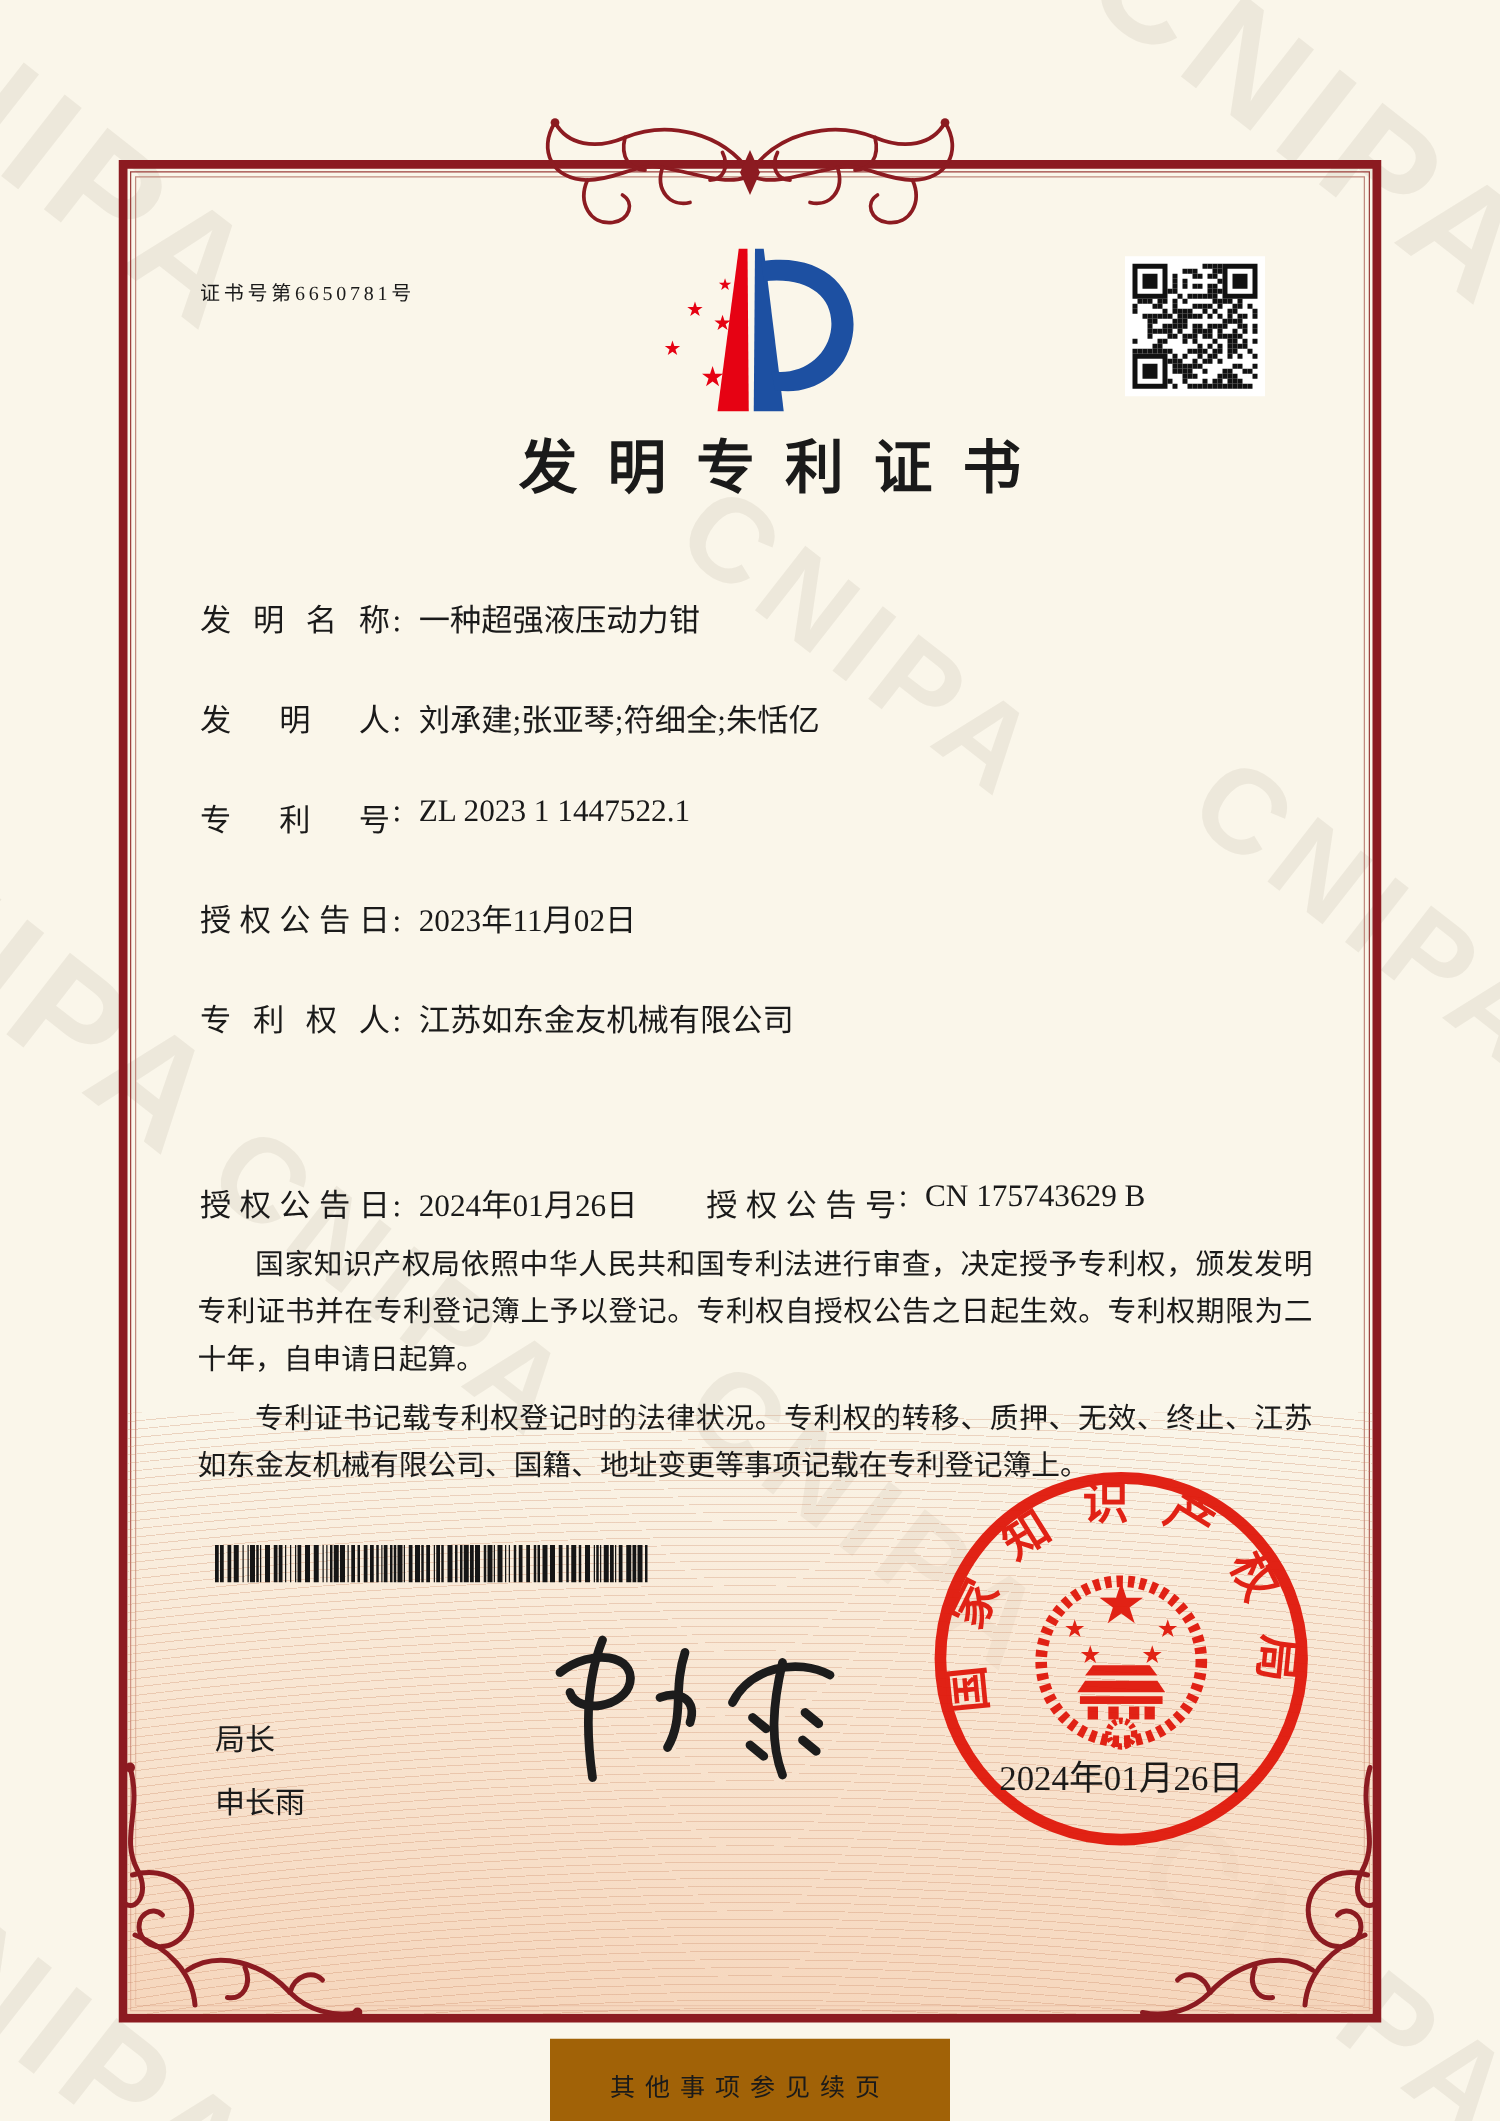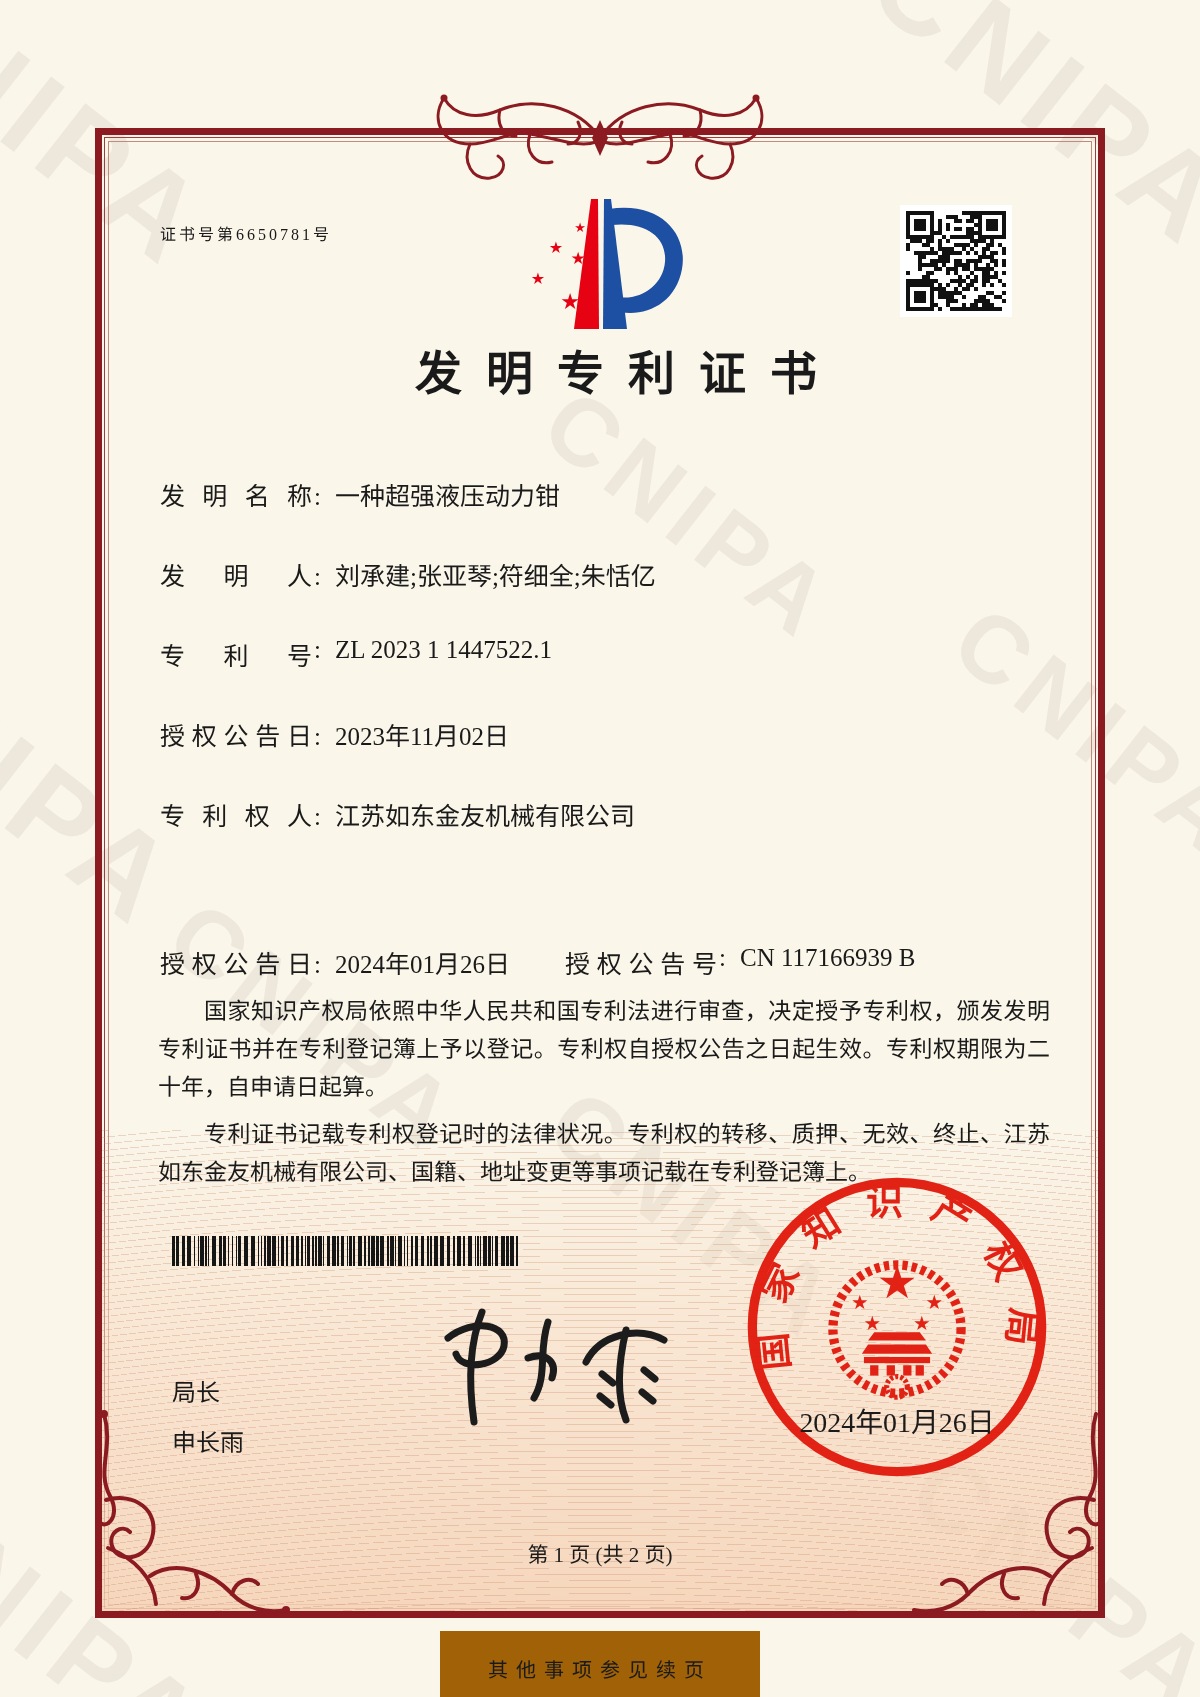--- a/index.html
+++ b/index.html
@@ -424,7 +424,7 @@
       <span class="flabel">授权公告日</span><span class="fcolon">:</span><span class="fvalue">2024年01月26日</span>
     </span>
     <span class="grant-right">
-      <span class="flabel">授权公告号</span><span class="fcolon">:</span><span class="fvalue">CN 117166939 B</span>
+      <span class="flabel">授权公告号</span><span class="fcolon">:</span><span class="fvalue">CN 175743629 B</span>
     </span>
   </div>
 

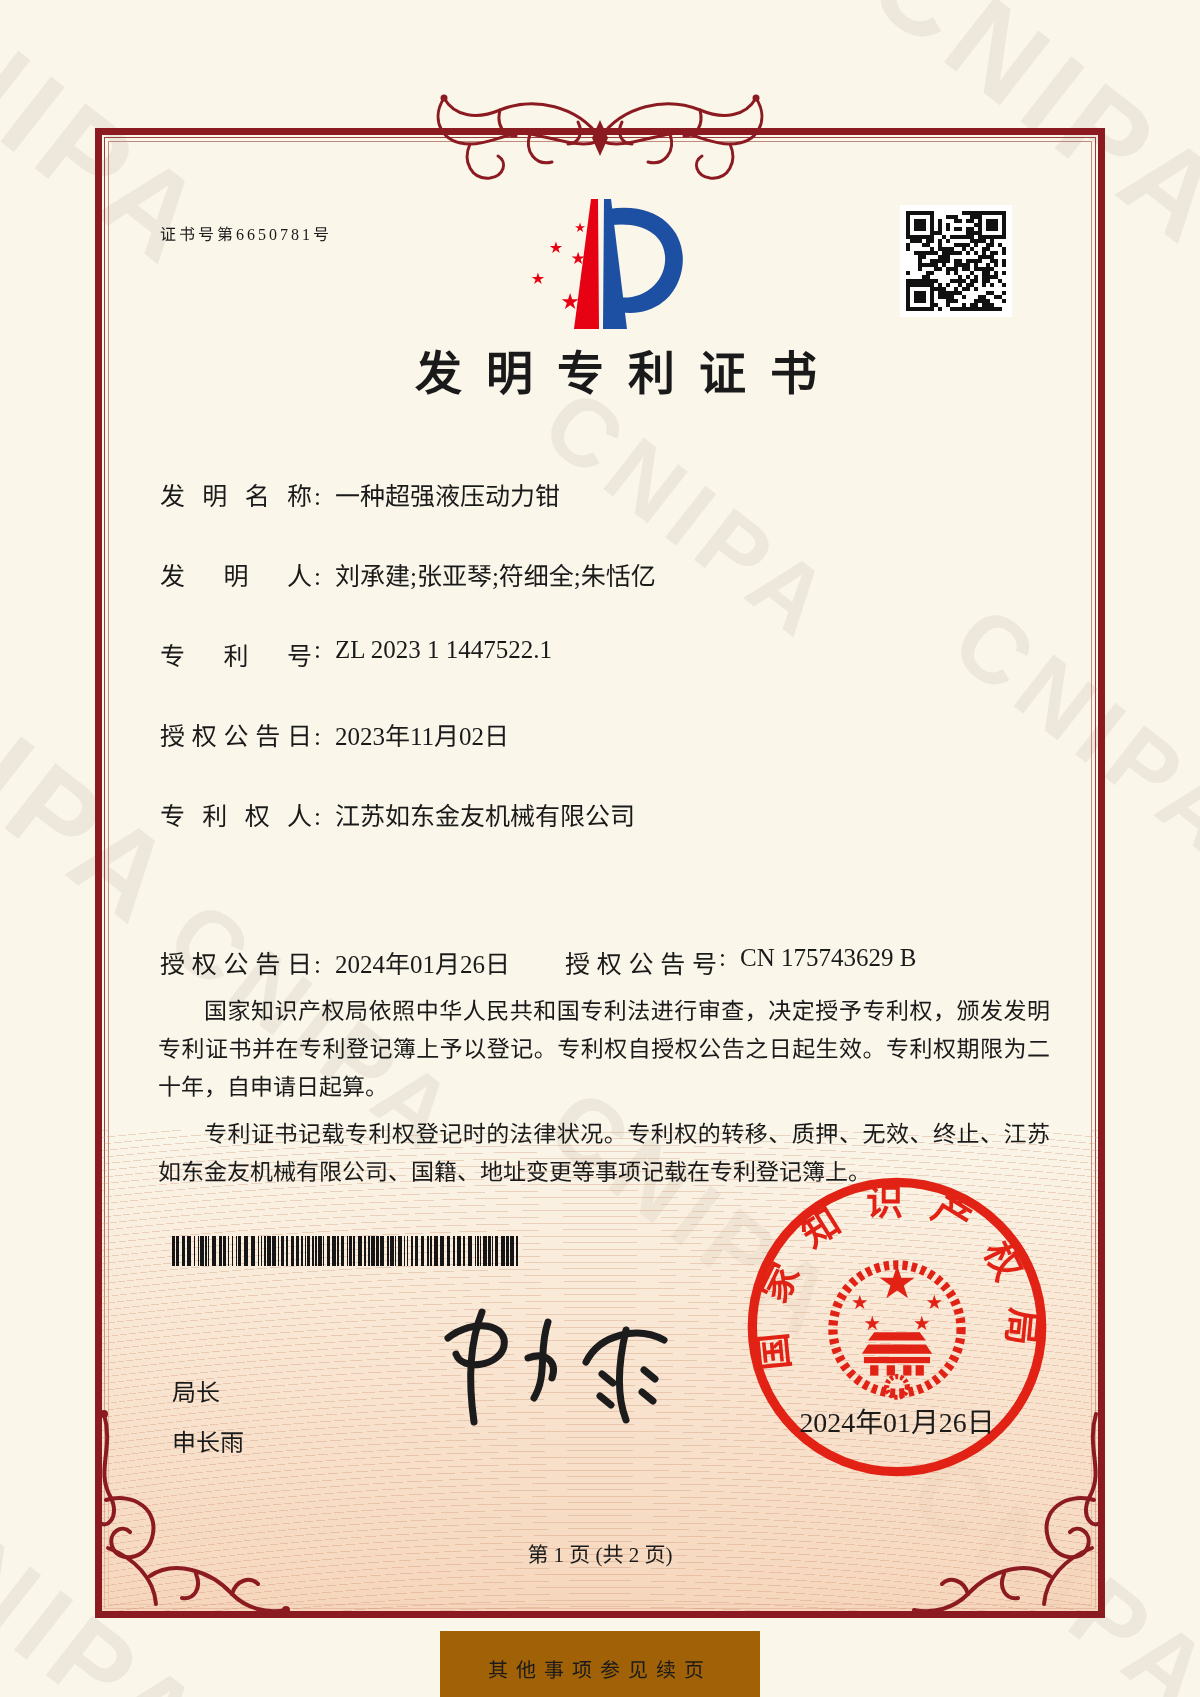--- a/index.html
+++ b/index.html
@@ -562,7 +562,6 @@
     <text x="150" y="252" text-anchor="middle" font-size="27" fill="#111" font-family="Liberation Serif, serif">2024年01月26日</text>
   </svg>
 
-  <div class="page-indicator">第 1 页 (共 2 页)</div>
 </div>
 
 <div class="footer-note">其他事项参见续页</div>

